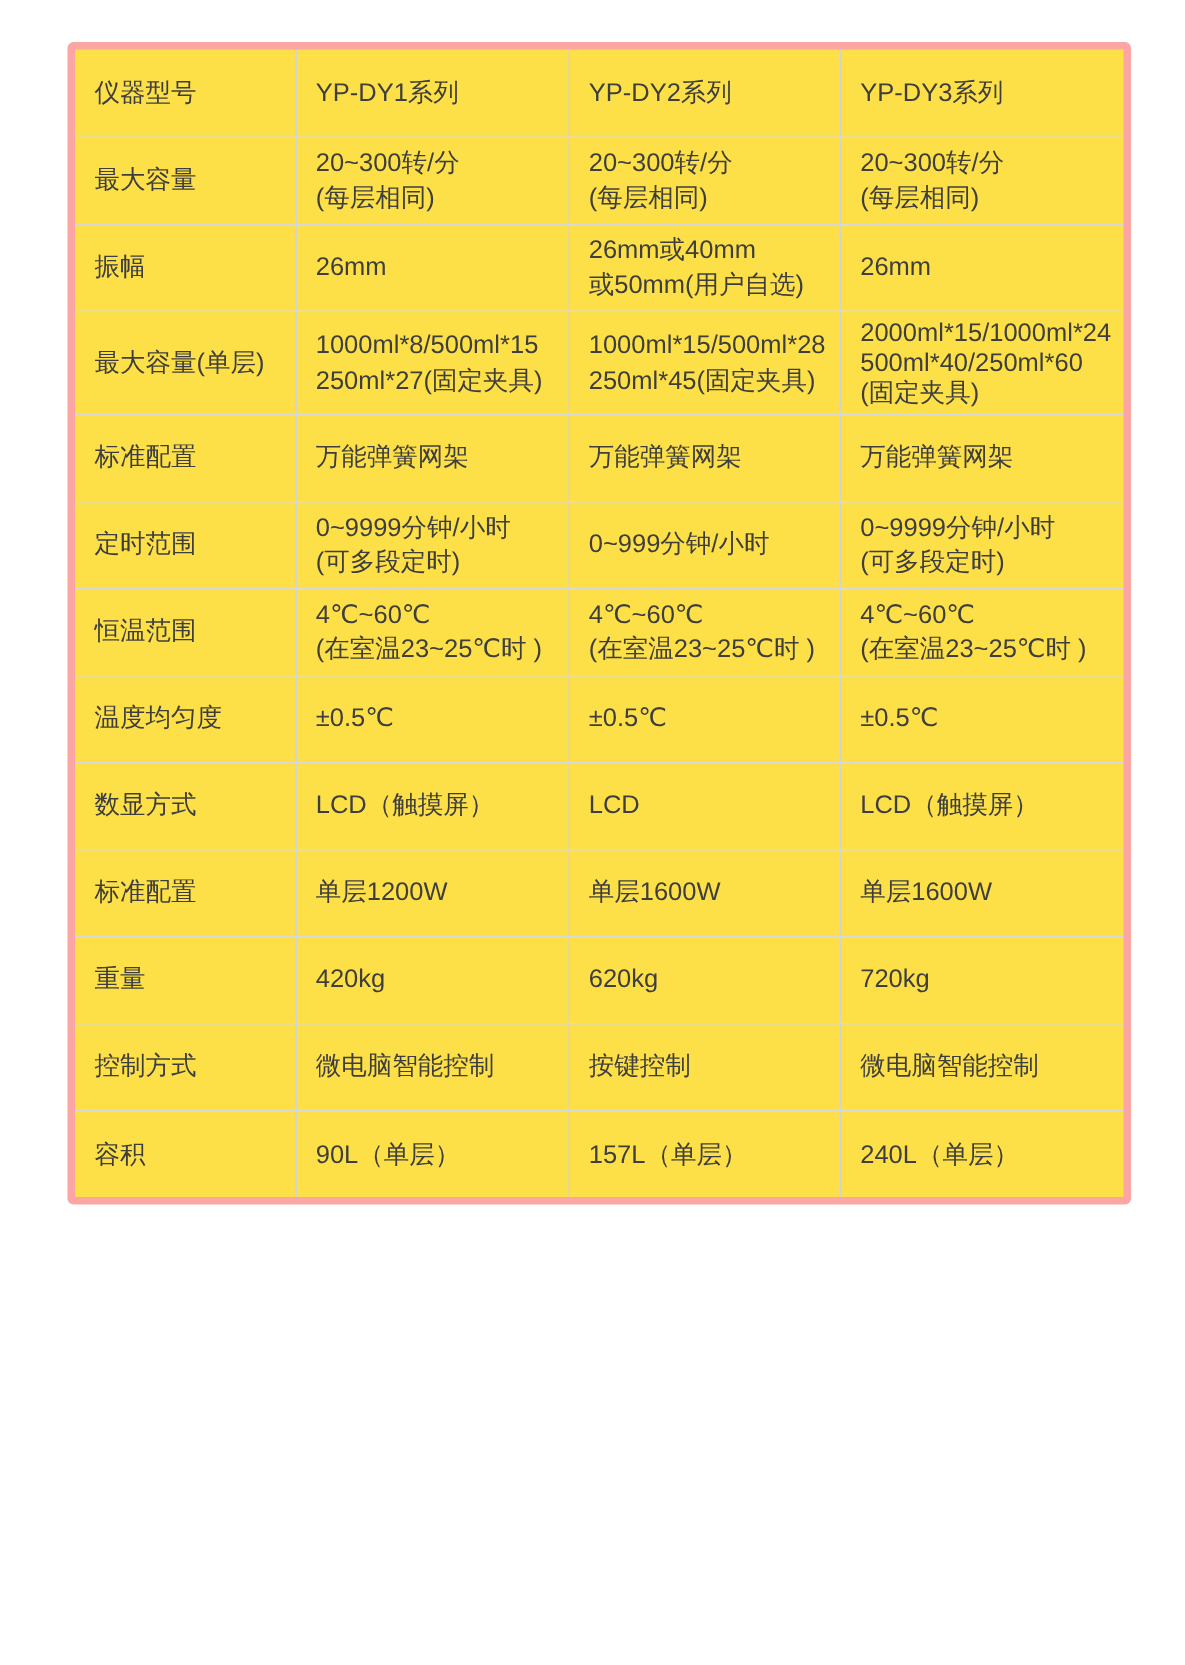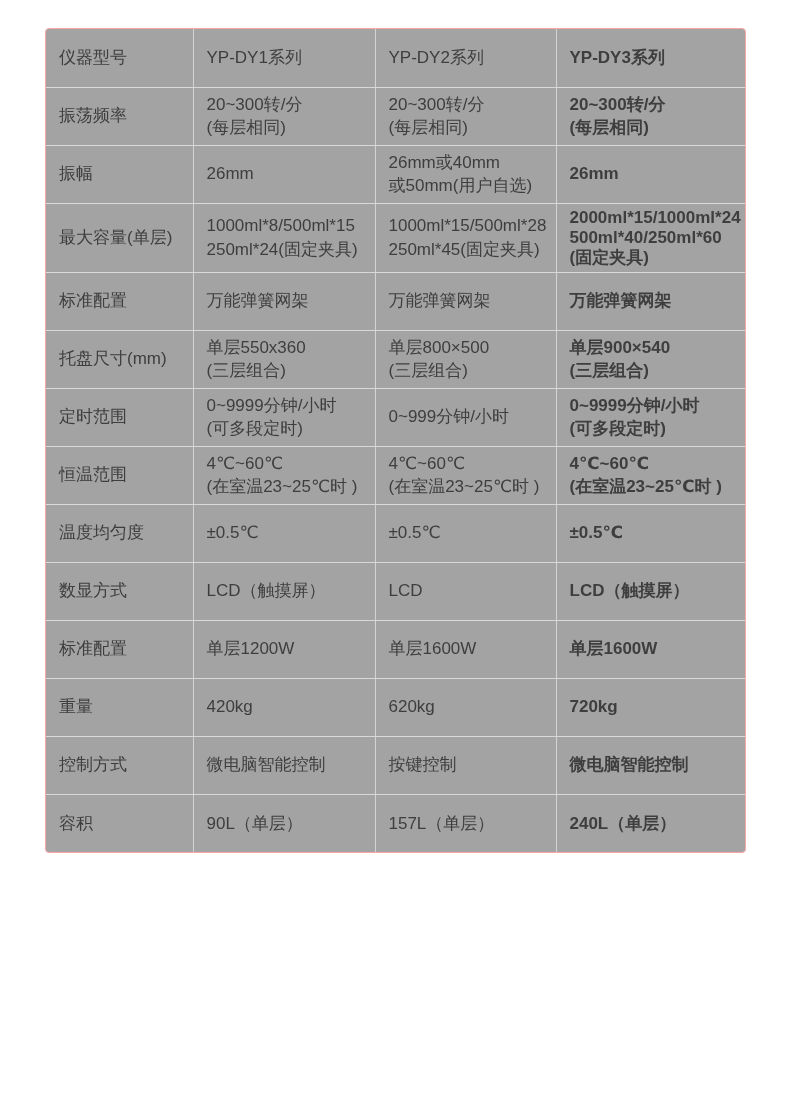--- a/index.html
+++ b/index.html
@@ -18,9 +18,9 @@
     left: 45px;
     top: 28px;
     width: 699px;
-    border: 1px solid #fca5a5;
+    border: 5px solid #fca5a5;
     border-radius: 4px;
-    background: #a3a3a3;
+    background: #fde047;
     overflow: hidden;
   }
   table.spec {

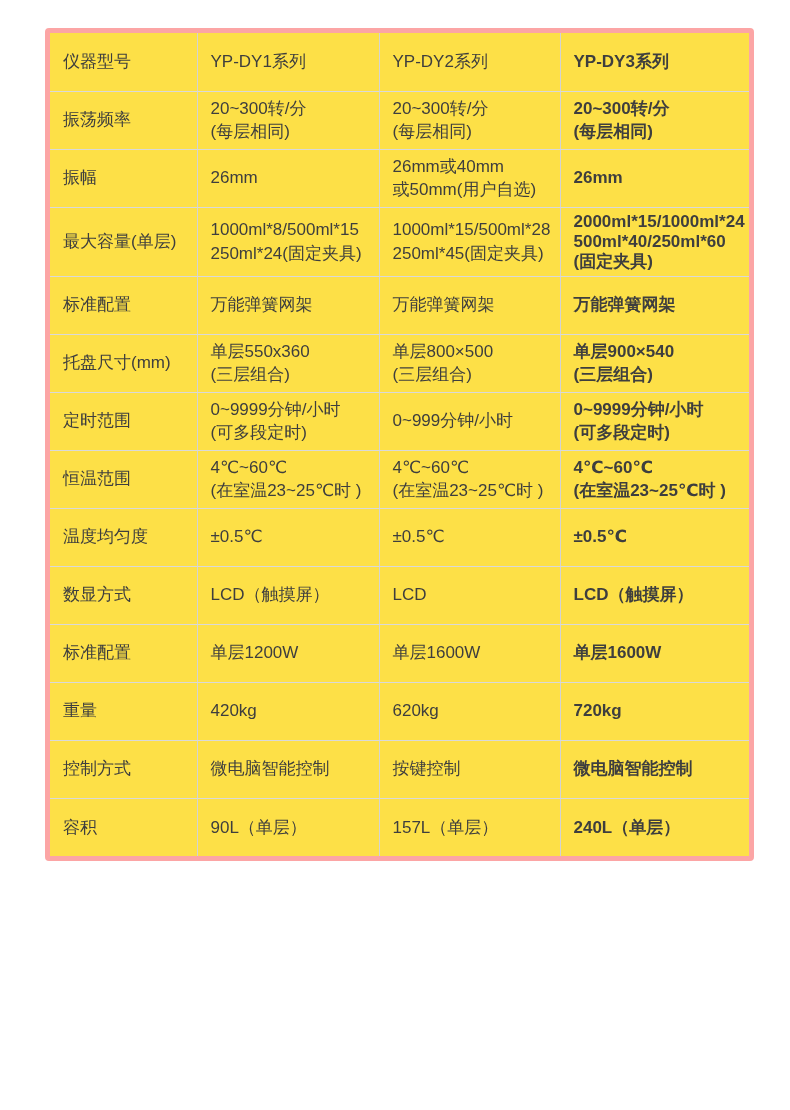--- a/index.html
+++ b/index.html
@@ -42,7 +42,7 @@
     white-space: pre-line;
     overflow: hidden;
   }
-  table.spec td:last-child { border-right: none; font-weight: bold; }
+  table.spec td:last-child { border-right: none; }
   table.spec tr:last-child td { border-bottom: none; }
   table.spec td.tight { line-height: 1.18; }
 </style>

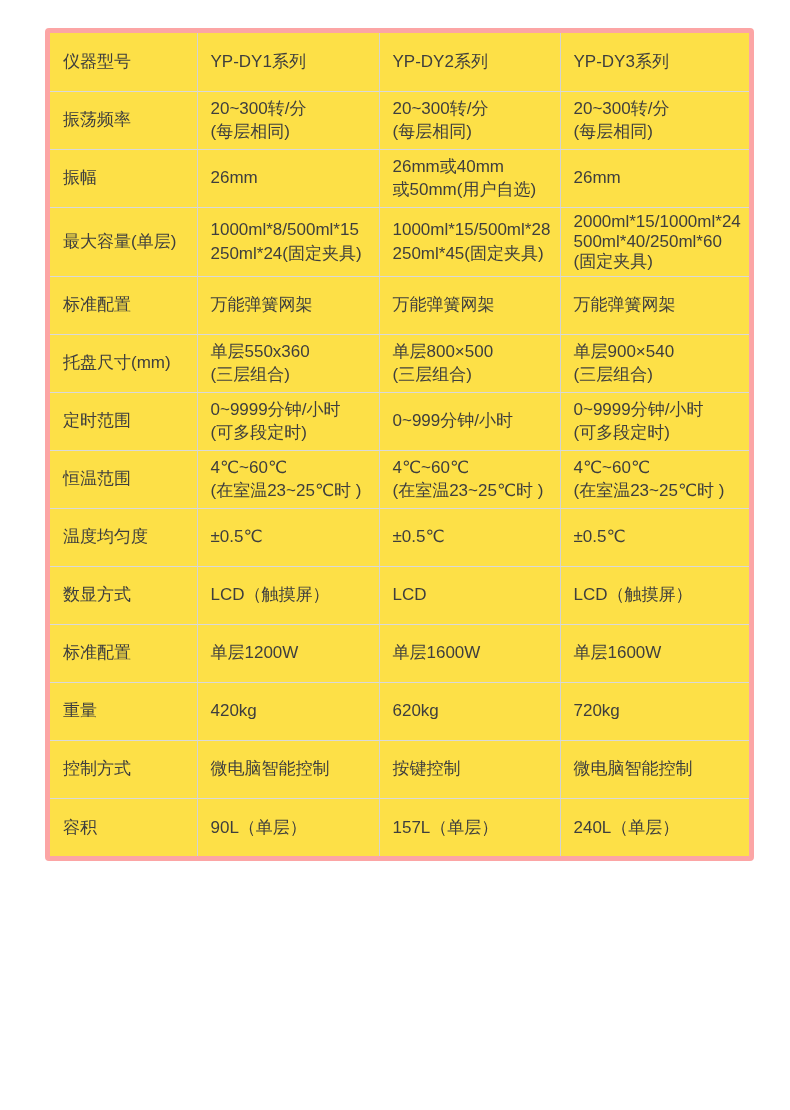--- a/index.html
+++ b/index.html
@@ -66,7 +66,7 @@
             <td>YP-DY3系列</td>
           </tr>
           <tr>
-            <td>振荡频率</td>
+            <td>最大容量</td>
             <td>20~300转/分
 (每层相同)</td>
             <td>20~300转/分

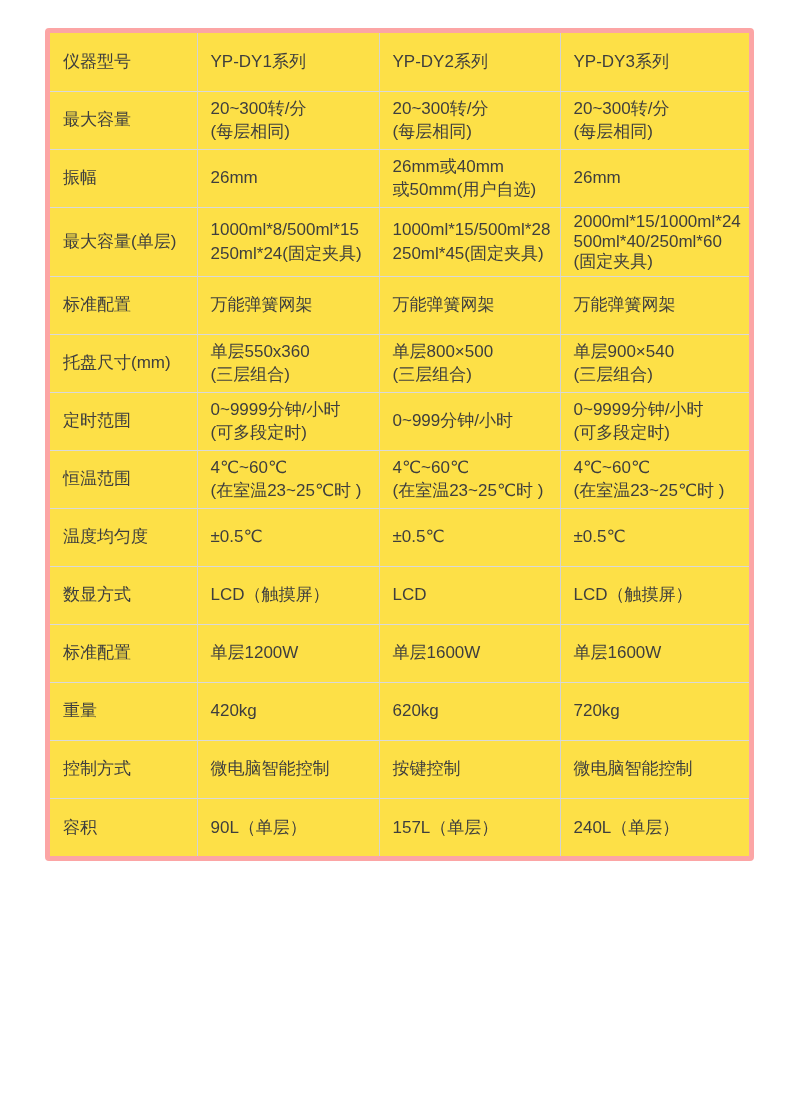--- a/index.html
+++ b/index.html
@@ -84,7 +84,7 @@
           <tr>
             <td>最大容量(单层)</td>
             <td>1000ml*8/500ml*15
-250ml*24(固定夹具)</td>
+250ml*27(固定夹具)</td>
             <td>1000ml*15/500ml*28
 250ml*45(固定夹具)</td>
             <td class="tight">2000ml*15/1000ml*24

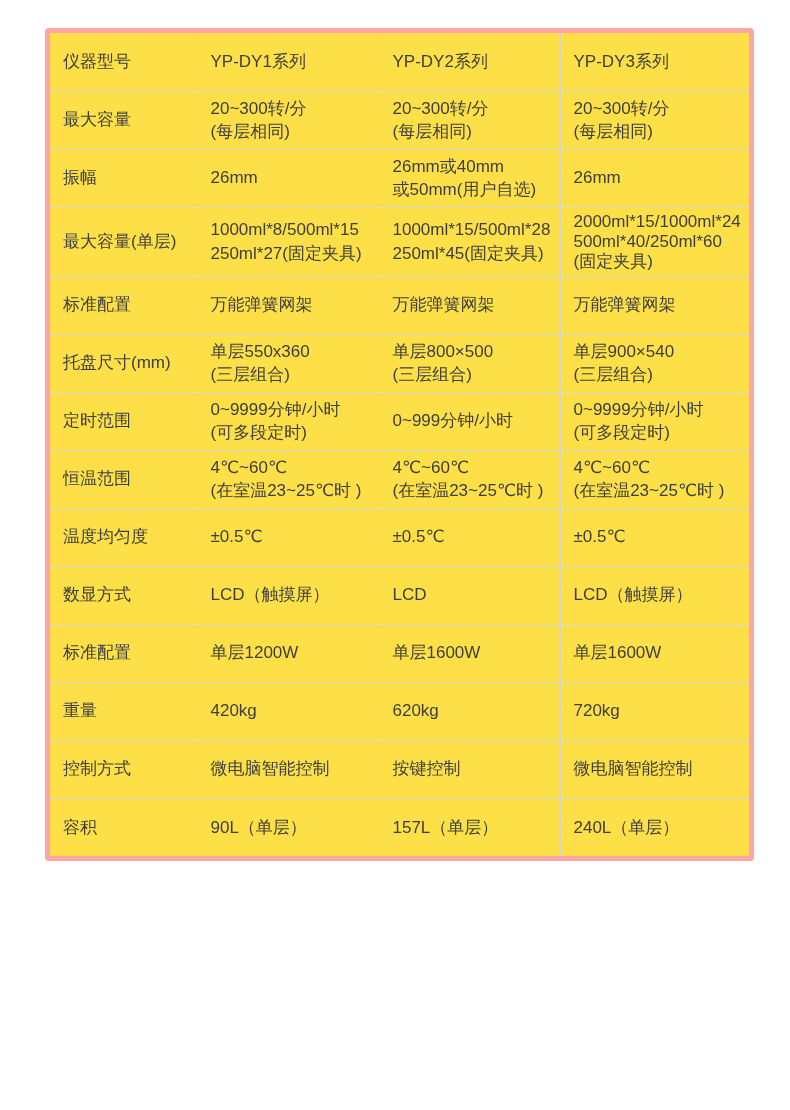--- a/index.html
+++ b/index.html
@@ -98,15 +98,6 @@
             <td>万能弹簧网架</td>
           </tr>
           <tr>
-            <td>托盘尺寸(mm)</td>
-            <td>单层550x360
-(三层组合)</td>
-            <td>单层800×500
-(三层组合)</td>
-            <td>单层900×540
-(三层组合)</td>
-          </tr>
-          <tr>
             <td>定时范围</td>
             <td>0~9999分钟/小时
 (可多段定时)</td>

